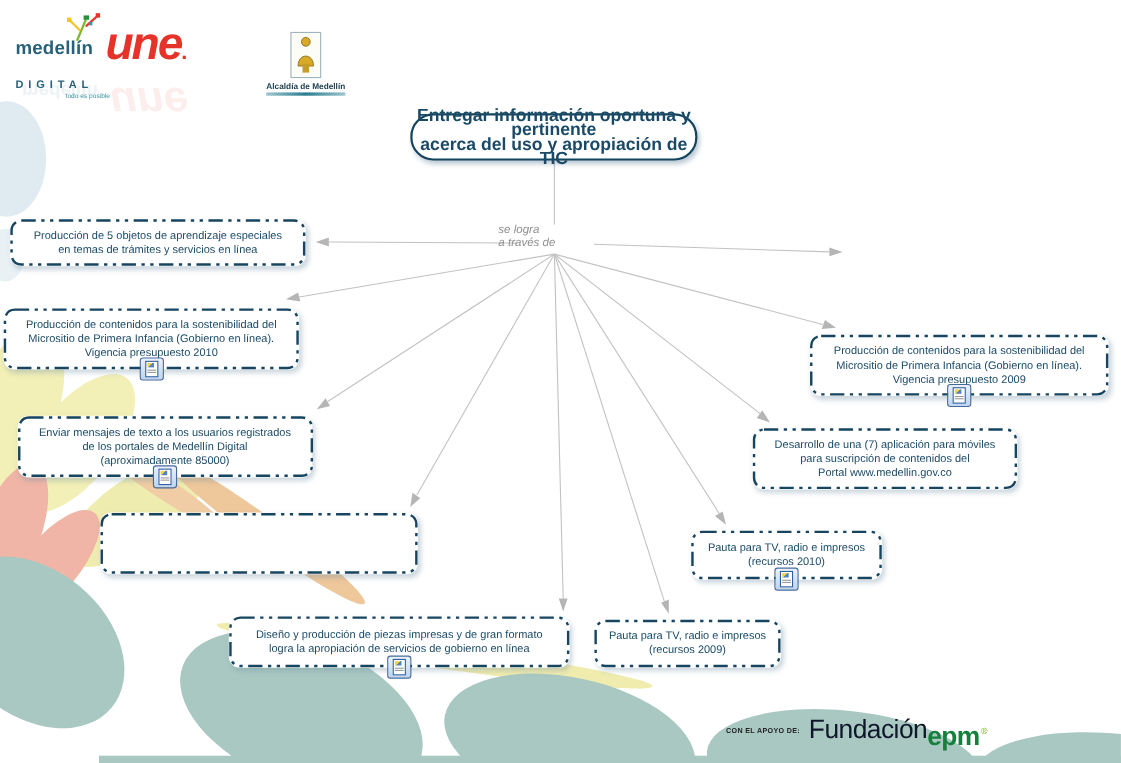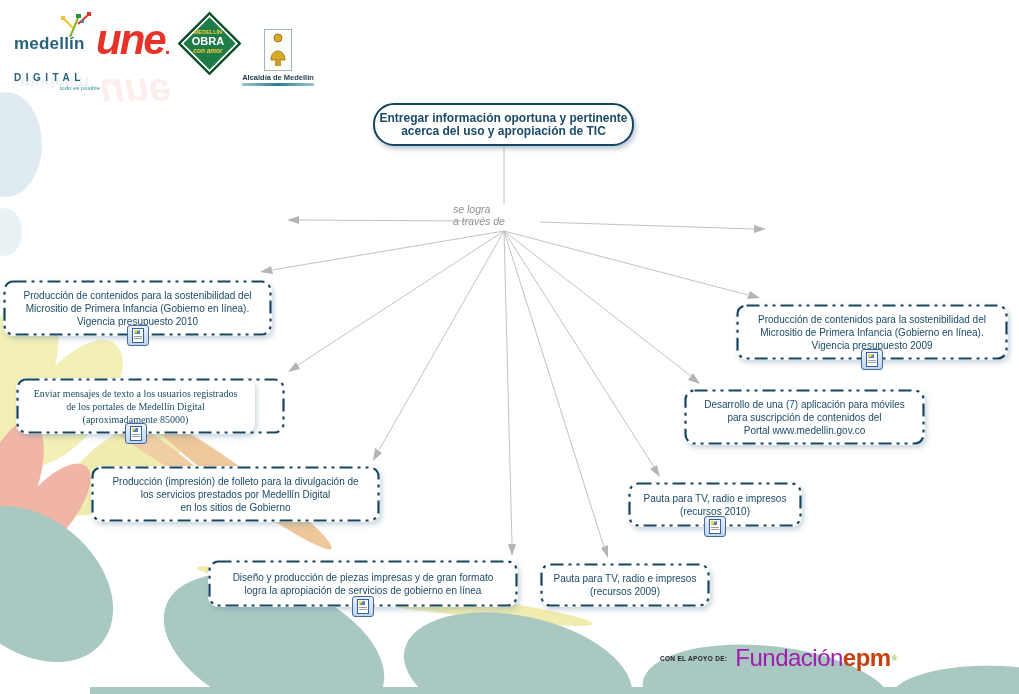--- a/index.html
+++ b/index.html
@@ -128,14 +128,6 @@
 
   <div class="logo-une"><span>une</span><span class="une-dot">.</span></div>
 
-  <div class="logo-obra">
-    <div class="obra-diamond"></div>
-    <div class="obra-text">
-      <span class="obra-l1">MEDELLÍN</span>
-      <span class="obra-l2">OBRA</span>
-      <span class="obra-l3">con amor</span>
-    </div>
-  </div>
 
   <div class="logo-alc">
     <span class="alc-emblem">

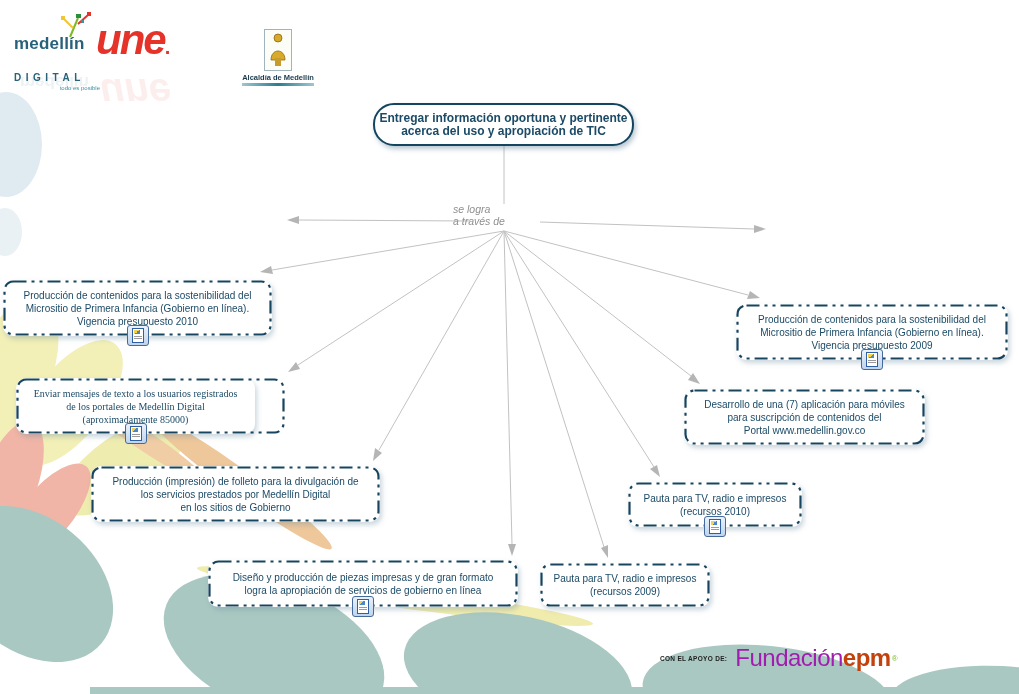--- a/index.html
+++ b/index.html
@@ -53,7 +53,7 @@
         text-align:center;color:#1b4a66;font-size:10px;line-height:13px;white-space:pre-line;
         background:#fff;border-radius:10px;box-shadow:2px 3px 5px rgba(110,140,160,.35);padding:0 4px;box-sizing:border-box;}
   .nb{position:absolute;inset:0;pointer-events:none;overflow:visible;}
-  .central{left:373px;top:103px;width:261px;height:43px;font-size:12px;font-weight:bold;
+  .central{left:373px;top:103px;width:261px;height:43px;font-size:16px;font-weight:bold;
            border:2px solid #14455e;border-radius:21px;box-shadow:2px 3px 5px rgba(100,130,155,.45);}
   .n0{left:9px;top:199px;width:269px;height:43px;}
   .n1{left:3px;top:280px;width:269px;height:56px;}

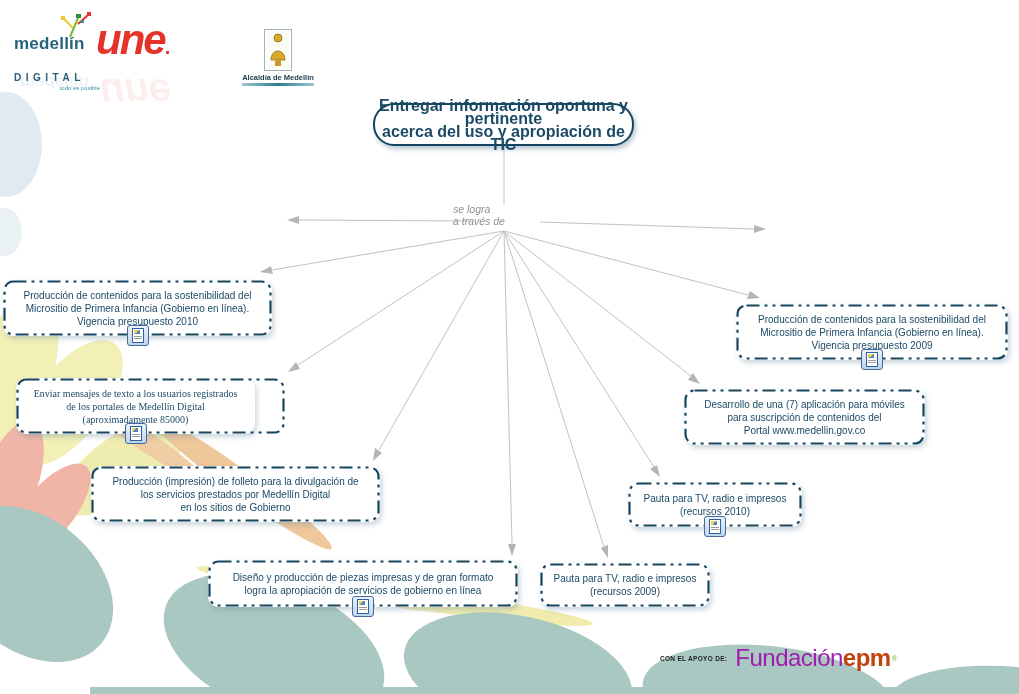--- a/index.html
+++ b/index.html
@@ -177,6 +177,12 @@
   <div class="link-label">se logra
 a través de</div>
 
+  <div class="node dashed n0">
+    <span>Producción de 5 objetos de aprendizaje especiales
+en temas de trámites y servicios en línea</span>
+  <svg class="nb" width="269" height="43">
+        <rect x="1.5" y="1.5" width="266" height="40" rx="9" fill="none" stroke="#17445f" stroke-width="2.2" stroke-dasharray="13 5 3 5 3 5"></rect>
+      </svg></div>
 
   <div class="node dashed n1">
     <span>Producción de contenidos para la sostenibilidad del

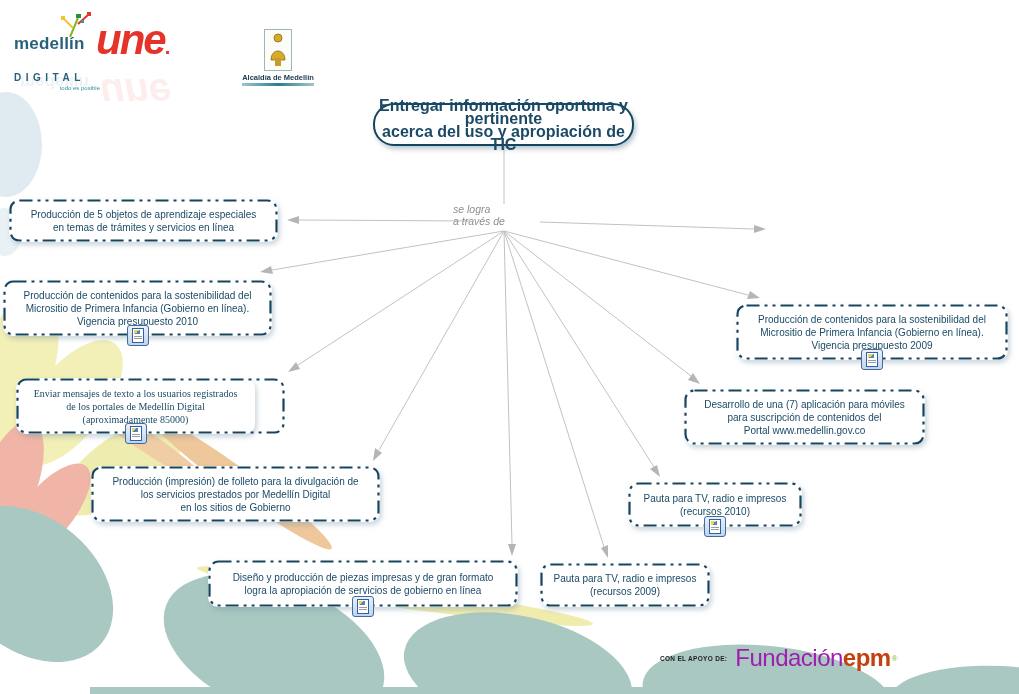--- a/index.html
+++ b/index.html
@@ -57,7 +57,7 @@
            border:2px solid #14455e;border-radius:21px;box-shadow:2px 3px 5px rgba(100,130,155,.45);}
   .n0{left:9px;top:199px;width:269px;height:43px;}
   .n1{left:3px;top:280px;width:269px;height:56px;}
-  .n2{left:16px;top:378px;width:239px;height:56px;font-family:Liberation Serif, serif;}
+  .n2{left:16px;top:378px;width:268px;height:56px;}
   .n3{left:91px;top:466px;width:289px;height:56px;}
   .n4{left:208px;top:560px;width:310px;height:47px;}
   .n5{left:771px;top:204px;width:244px;height:71px;}

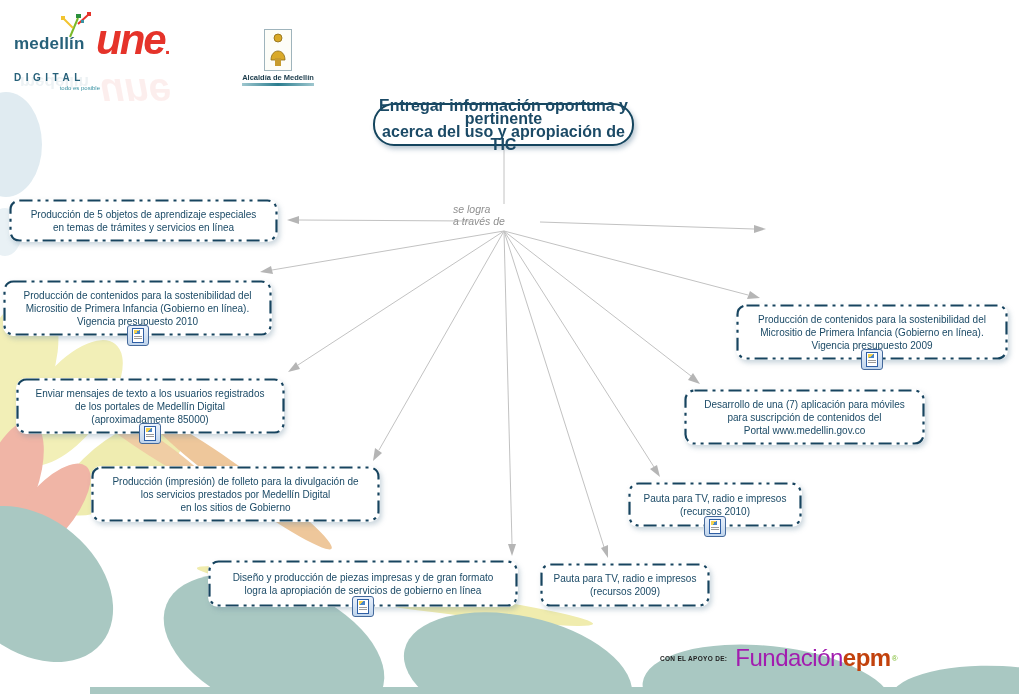--- a/index.html
+++ b/index.html
@@ -203,9 +203,6 @@
       </svg></div>
 
   <div class="node dashed n3">
-    <span>Producción (impresión) de folleto para la divulgación de
-los servicios prestados por Medellín Digital
-en los sitios de Gobierno</span>
   <svg class="nb" width="289" height="56">
         <rect x="1.5" y="1.5" width="286" height="53" rx="9" fill="none" stroke="#17445f" stroke-width="2.2" stroke-dasharray="13 5 3 5 3 5"></rect>
       </svg></div>

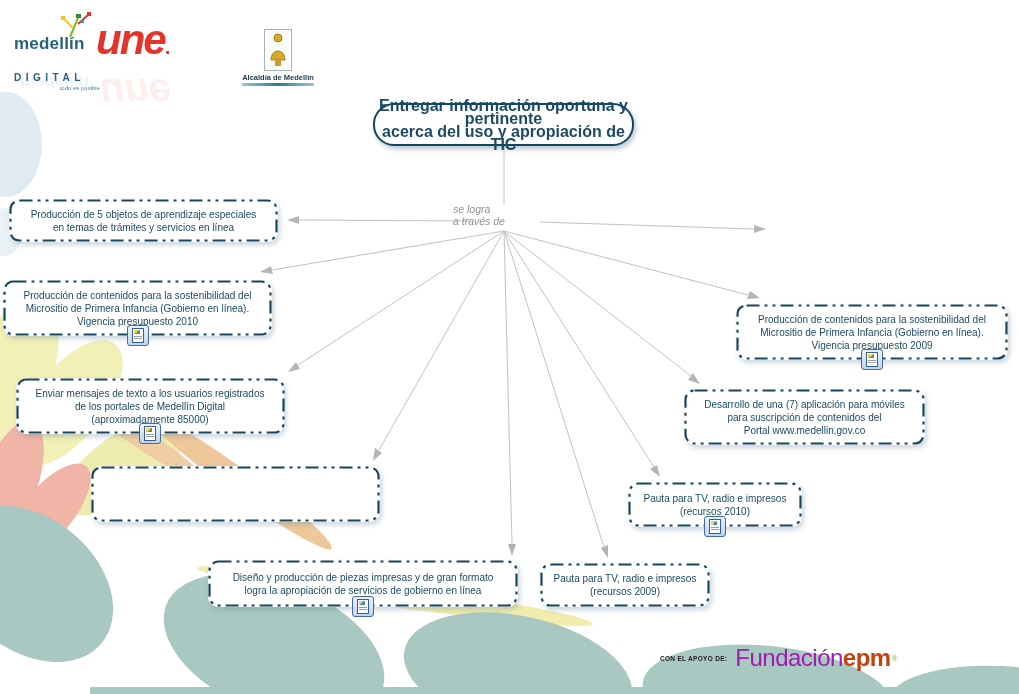--- a/index.html
+++ b/index.html
@@ -81,7 +81,7 @@
   
   .footer{position:absolute;left:660px;top:644px;display:flex;align-items:center;z-index:2;}
   .f-label{font-size:6.5px;font-weight:bold;color:#222;letter-spacing:.3px;margin-right:8px;}
-  .f-fund{font-size:24px;color:#a21caf;letter-spacing:-.5px;}
+  .f-fund{font-size:24px;color:#0f172a;letter-spacing:-.5px;}
   .f-epm{font-size:24px;font-weight:800;color:#c2410c;letter-spacing:-.5px;}
   .f-reg{font-size:8px;color:#79b829;vertical-align:super;margin-left:1px;}
 </style>

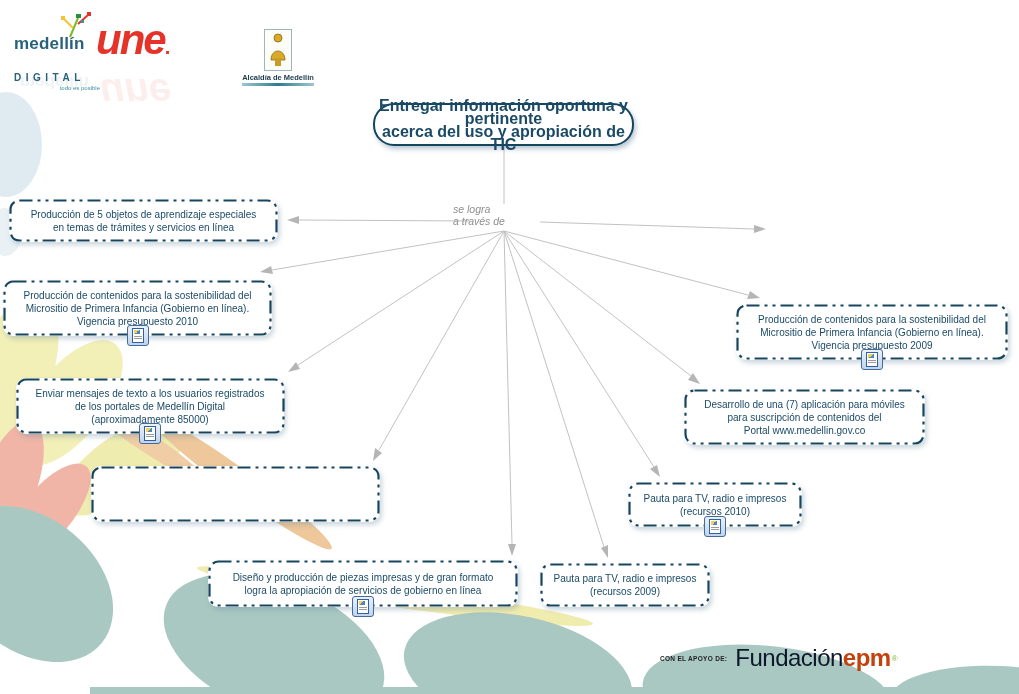--- a/index.html
+++ b/index.html
@@ -82,7 +82,7 @@
   .footer{position:absolute;left:660px;top:644px;display:flex;align-items:center;z-index:2;}
   .f-label{font-size:6.5px;font-weight:bold;color:#222;letter-spacing:.3px;margin-right:8px;}
   .f-fund{font-size:24px;color:#0f172a;letter-spacing:-.5px;}
-  .f-epm{font-size:24px;font-weight:800;color:#c2410c;letter-spacing:-.5px;}
+  .f-epm{font-size:24px;font-weight:800;color:#15803d;letter-spacing:-.5px;margin-top:12px;}
   .f-reg{font-size:8px;color:#79b829;vertical-align:super;margin-left:1px;}
 </style>
 </head>

